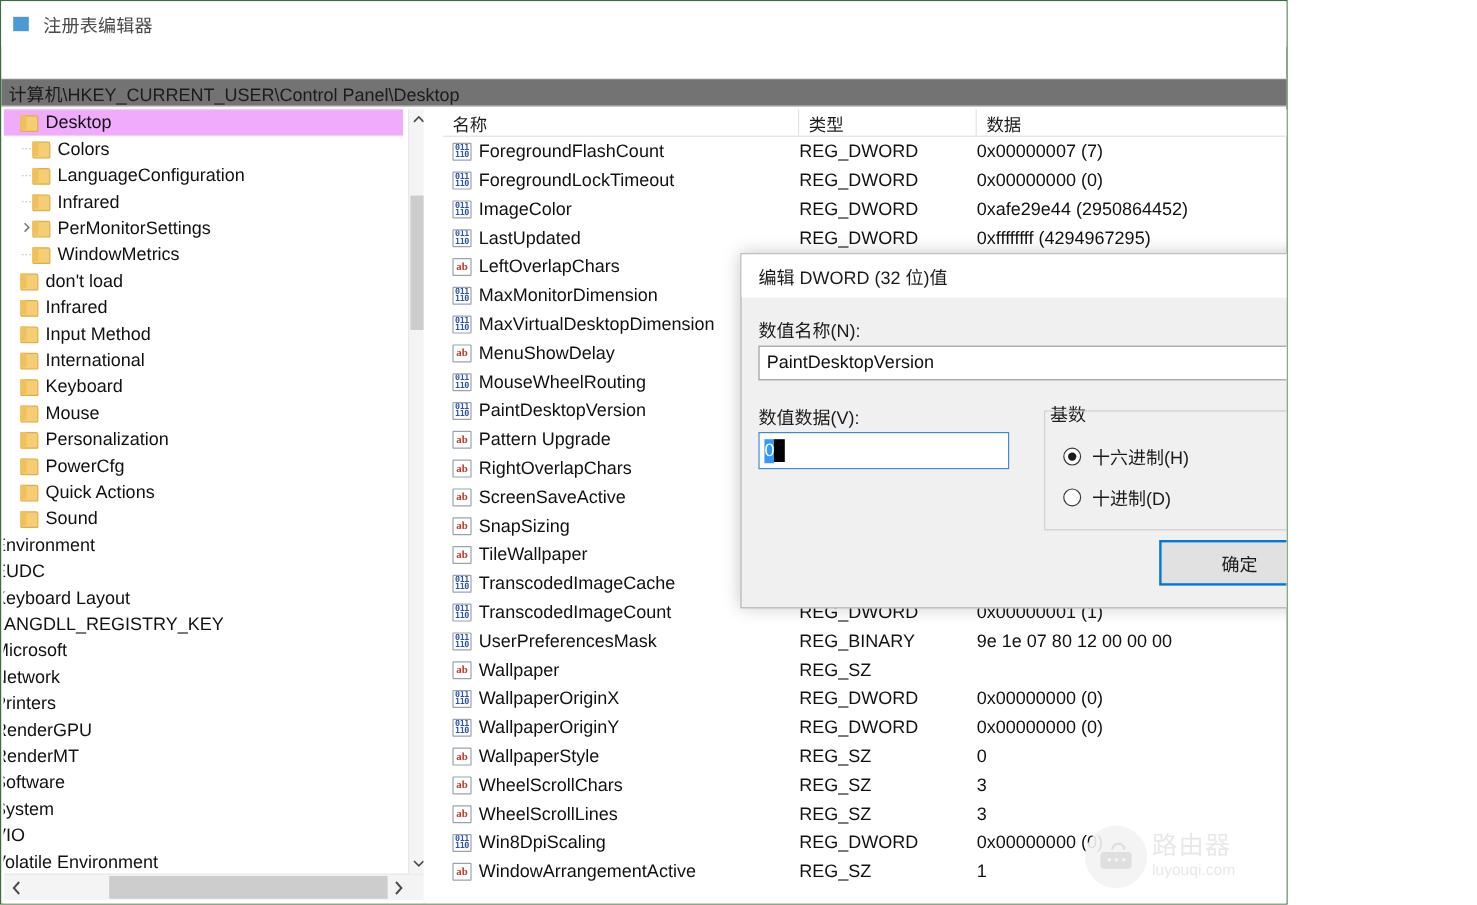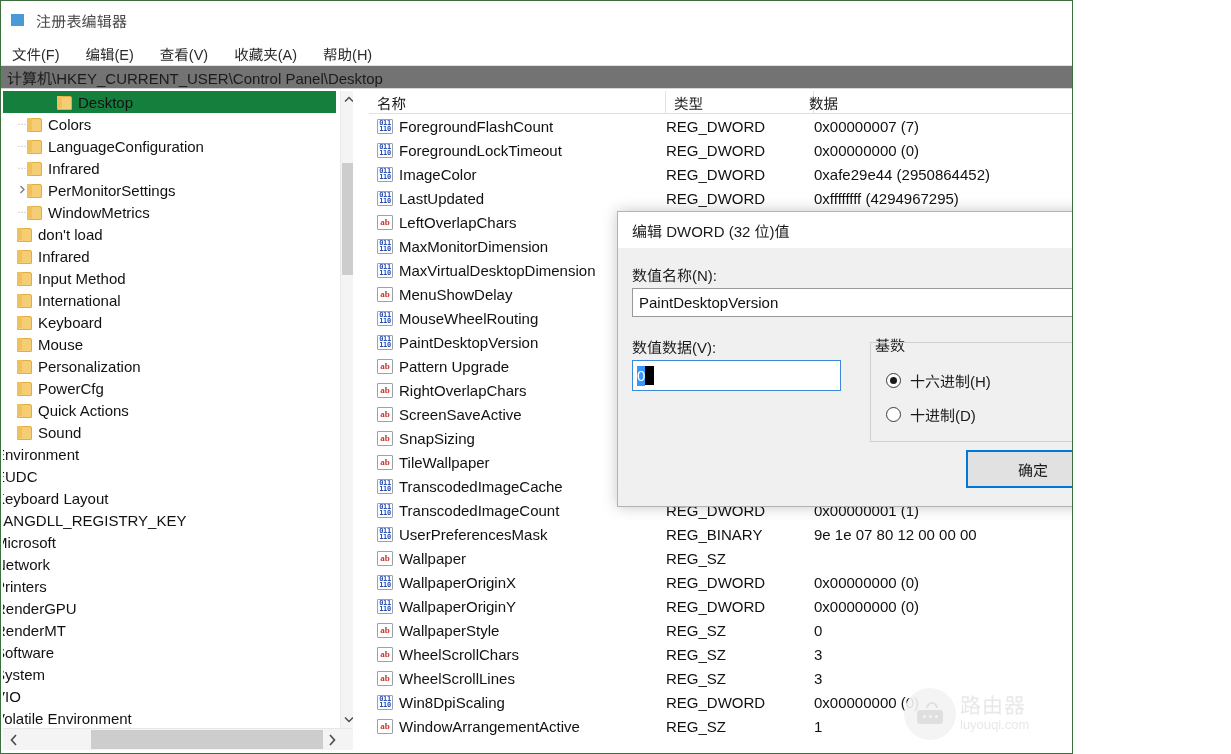--- a/index.html
+++ b/index.html
@@ -333,13 +333,6 @@
     </div>
   </div>
 
-  <div id="menubar">
-    <span class="menu-item">文件(F)</span>
-    <span class="menu-item">编辑(E)</span>
-    <span class="menu-item">查看(V)</span>
-    <span class="menu-item">收藏夹(A)</span>
-    <span class="menu-item">帮助(H)</span>
-  </div>
 
   <div id="addressbar">
     <span id="address-text">计算机\HKEY_CURRENT_USER\Control Panel\Desktop</span>

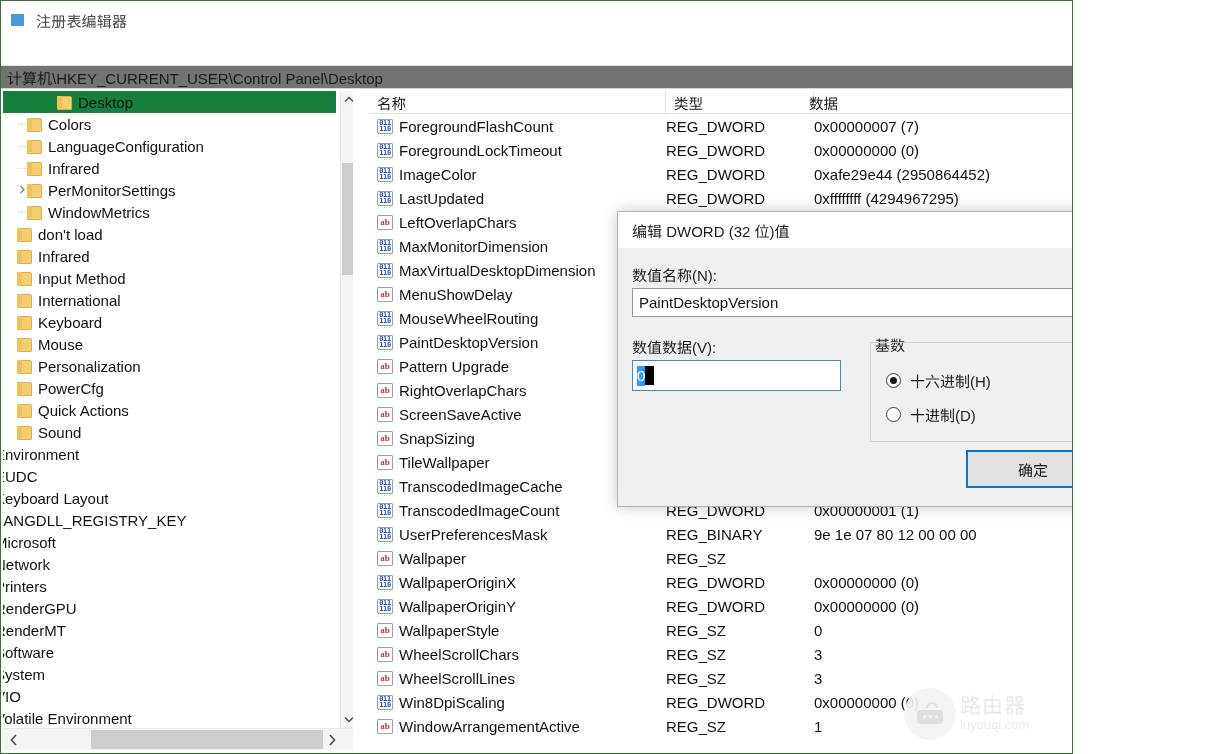--- a/index.html
+++ b/index.html
@@ -83,7 +83,7 @@
     height: 22px; display: flex; align-items: center; white-space: nowrap;
     font-size: 15px; color: #111;
   }
-  .tree-row.selected { background: #15803d; padding-left: 40px; }
+  .tree-row.selected { background: #f0abfc; }
   .tw-chev {
     width: 10px; flex: 0 0 auto; color: #6d6d6d; font-size: 9px; line-height: 1;
     text-align: center;

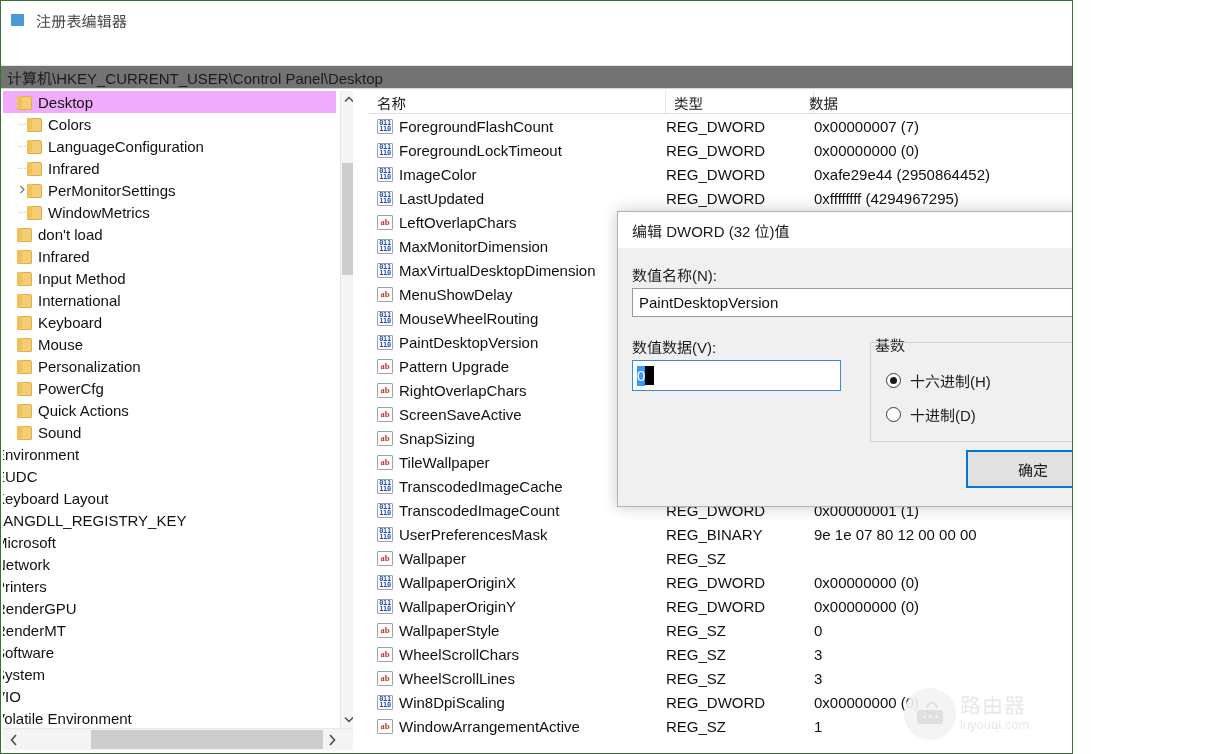--- a/index.html
+++ b/index.html
@@ -153,7 +153,7 @@
   }
   #hc-name { left: 0; width: 297px; }
   #hc-type { left: 297px; width: 148px; }
-  #hc-data { left: 432px; width: 389px; border-right: 0; }
+  #hc-data { left: 445px; width: 389px; border-right: 0; }
 
   #list-rows { position: absolute; left: 0; top: 23px; width: 827px; height: 639px; }
   .lrow {

